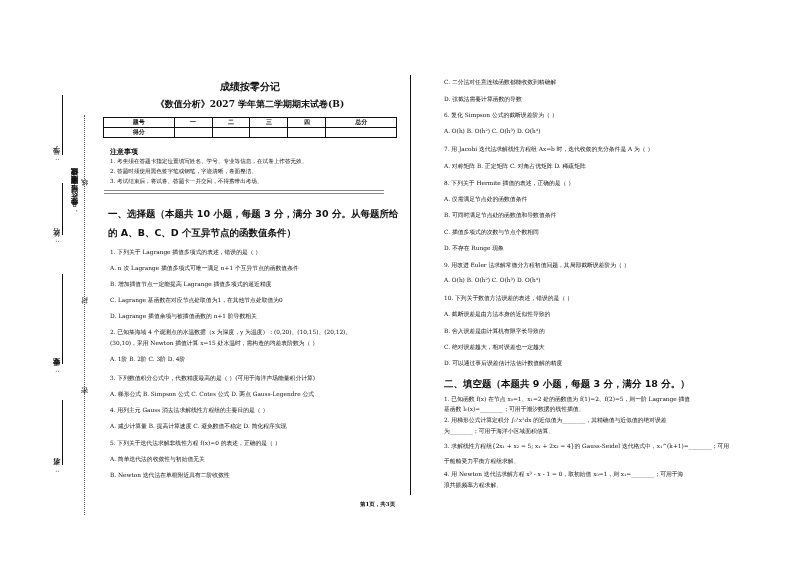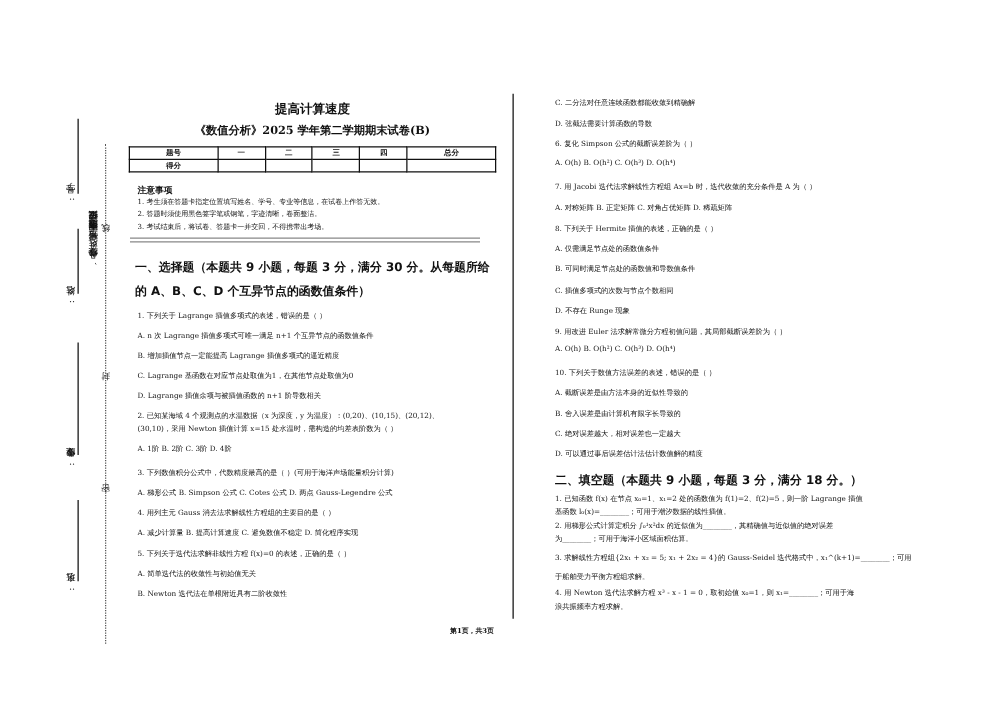--- a/index.html
+++ b/index.html
@@ -42,7 +42,7 @@
 <div class="seal" style="top:310px;">封</div>
 <div class="seal" style="top:192px;">线</div>
 
-<div class="abs title1">提高计算速度</div>
+<div class="abs title1">成绩按零分记</div>
 <div class="abs title2">《数值分析》2025  学年第二学期期末试卷(B)</div>
 
 <table class="score">

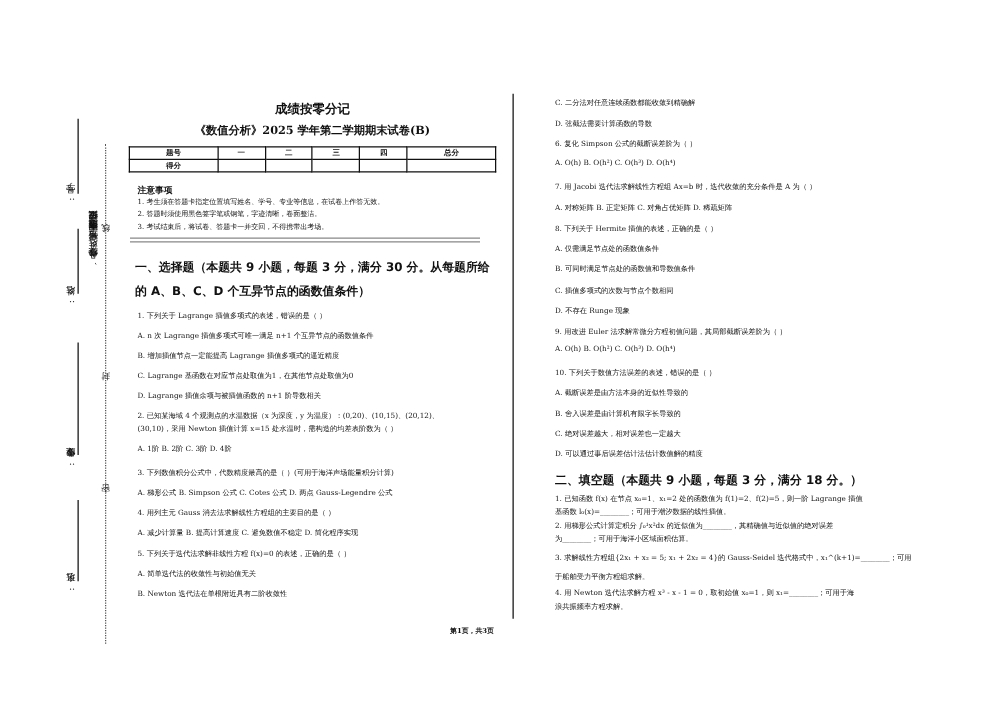--- a/index.html
+++ b/index.html
@@ -43,7 +43,7 @@
 <div class="seal" style="top:192px;">线</div>
 
 <div class="abs title1">成绩按零分记</div>
-<div class="abs title2">《数值分析》2025  学年第二学期期末试卷(B)</div>
+<div class="abs title2">《数值分析》2027  学年第二学期期末试卷(B)</div>
 
 <table class="score">
   <tbody>

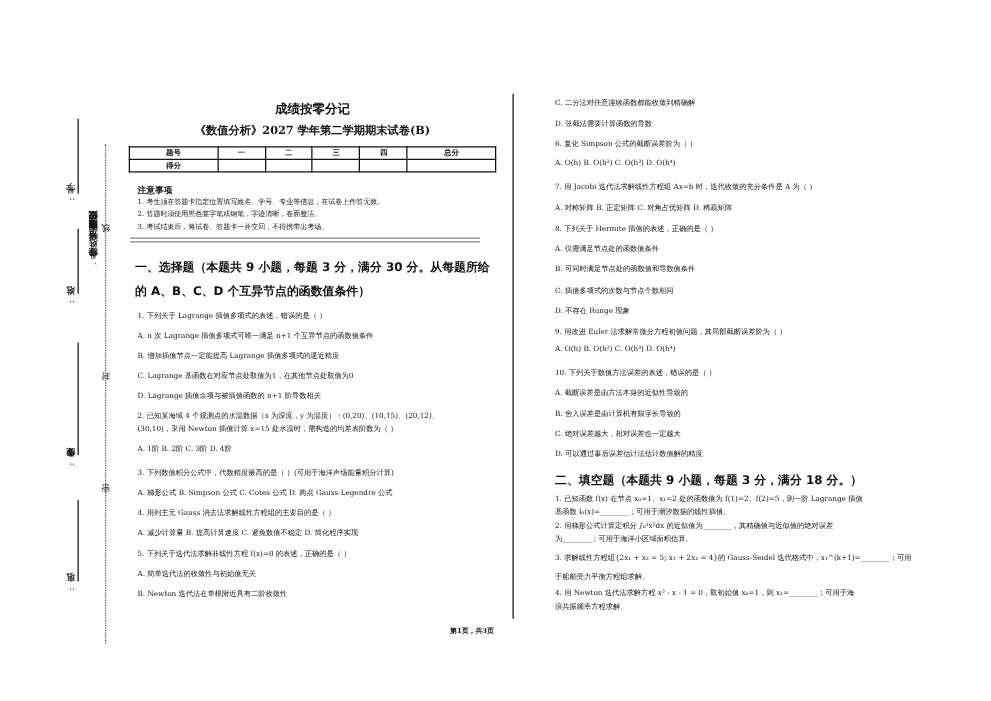--- a/index.html
+++ b/index.html
@@ -72,7 +72,7 @@
 <div class="abs notice" style="top:178px;">3.   考试结束后，将试卷、答题卡一并交回，不得携带出考场。</div>
 <div class="dbl"></div>
 
-<div class="abs sec-title" style="left:108px; top:208px;">一、选择题（本题共 9 小题，每题 3 分，满分 30 分。从每题所给</div>
+<div class="abs sec-title" style="left:108px; top:208px;">一、选择题（本题共 10 小题，每题 3 分，满分 30 分。从每题所给</div>
 <div class="abs sec-title" style="left:108px; top:227px;">的 A、B、C、D 个互异节点的函数值条件）</div>
 
 <div class="abs q" style="left:110px; top:248px;">1.   下列关于 Lagrange 插值多项式的表述，错误的是（   ）</div>

